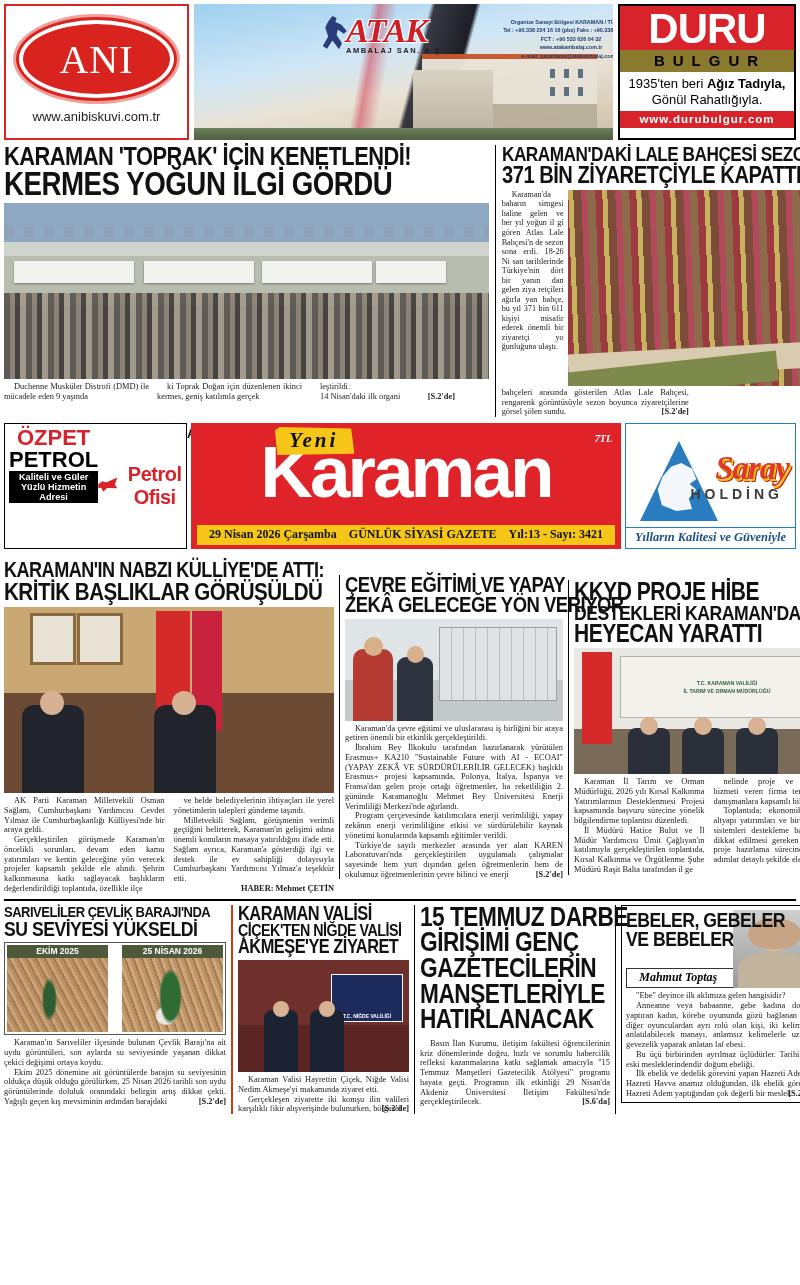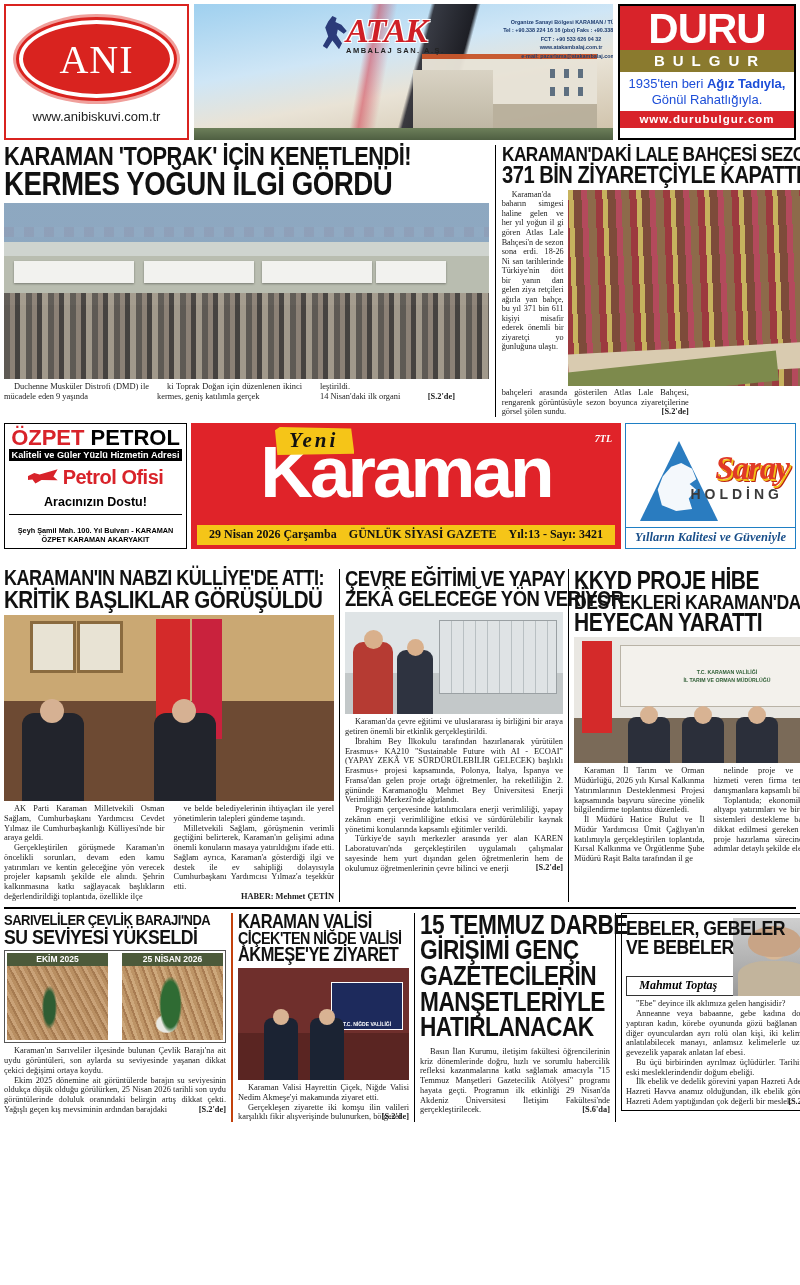--- a/index.html
+++ b/index.html
@@ -71,7 +71,7 @@
   .ad-duru { width: 178px; border: 2px solid #000; background:#fff; display:flex; flex-direction:column; }
   .duru-red { background:#d8232a; padding:4px 6px 2px; }
   .duru-red .word { font-family:"Liberation Sans", sans-serif; font-weight:bold; font-size:42px; color:#fff; letter-spacing:-1px; line-height:.9; text-align:center;}
-  .duru-olive { background:#8a7a2e; color:#ffffff; font-family:"Liberation Sans", sans-serif; font-weight:bold; font-size:15px; letter-spacing:8px; text-align:center; padding:2px 0 3px 6px;}
+  .duru-olive { background:#8a7a2e; color:#000000; font-family:"Liberation Sans", sans-serif; font-weight:bold; font-size:15px; letter-spacing:8px; text-align:center; padding:2px 0 3px 6px;}
   .duru-slogan { text-align:center; font-family:"Liberation Sans", sans-serif; font-size:13px; line-height:1.22; padding:4px 2px 3px; color:#1d4ed8;border-radius:9px;}
   .duru-slogan b { font-weight:bold; }
   .duru-url { background:#d8232a; color:#fff; font-family:"Liberation Sans", sans-serif; font-weight:bold; font-size:11.5px; letter-spacing:1px; text-align:center; padding:2px 0 3px;}

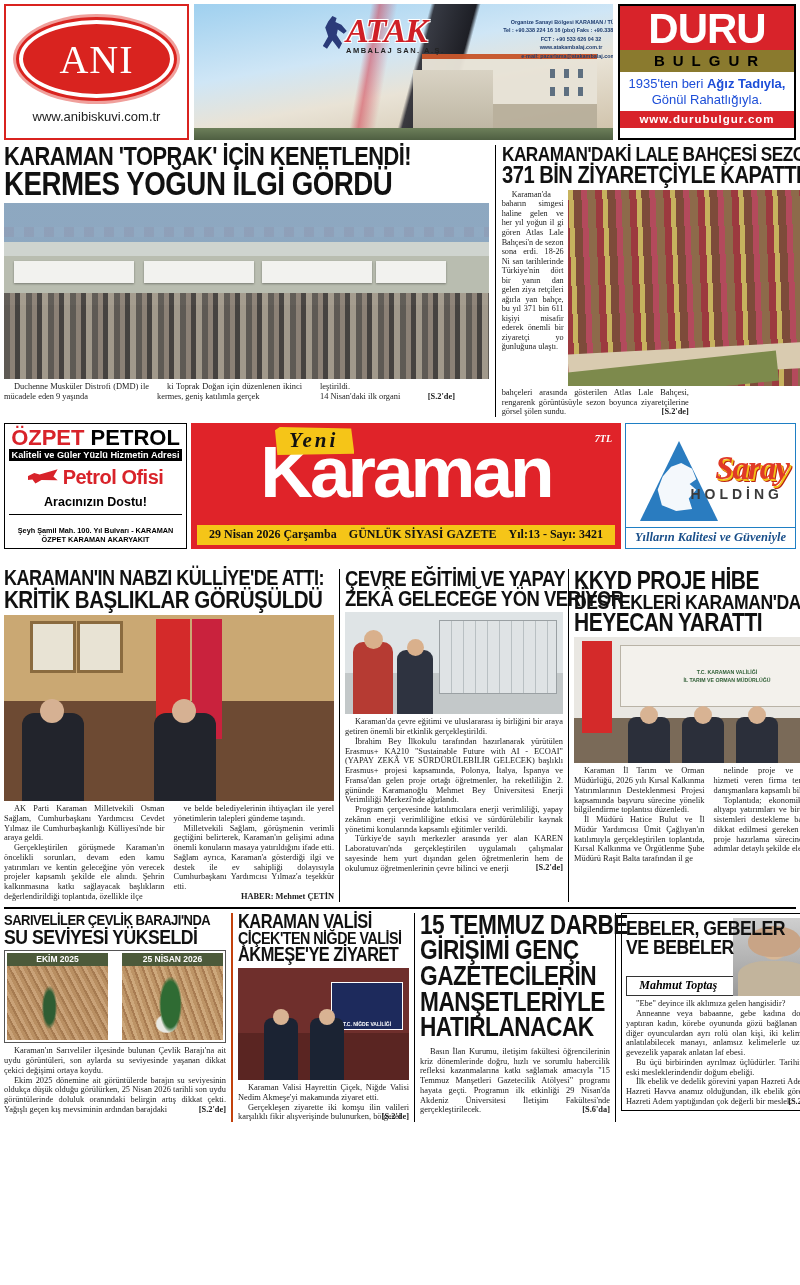--- a/index.html
+++ b/index.html
@@ -72,7 +72,7 @@
   .duru-red { background:#d8232a; padding:4px 6px 2px; }
   .duru-red .word { font-family:"Liberation Sans", sans-serif; font-weight:bold; font-size:42px; color:#fff; letter-spacing:-1px; line-height:.9; text-align:center;}
   .duru-olive { background:#8a7a2e; color:#000000; font-family:"Liberation Sans", sans-serif; font-weight:bold; font-size:15px; letter-spacing:8px; text-align:center; padding:2px 0 3px 6px;}
-  .duru-slogan { text-align:center; font-family:"Liberation Sans", sans-serif; font-size:13px; line-height:1.22; padding:4px 2px 3px; color:#1d4ed8;border-radius:9px;}
+  .duru-slogan { text-align:center; font-family:"Liberation Sans", sans-serif; font-size:13px; line-height:1.22; padding:4px 2px 3px; color:#000000;border-radius:9px;}
   .duru-slogan b { font-weight:bold; }
   .duru-url { background:#d8232a; color:#fff; font-family:"Liberation Sans", sans-serif; font-weight:bold; font-size:11.5px; letter-spacing:1px; text-align:center; padding:2px 0 3px;}
 

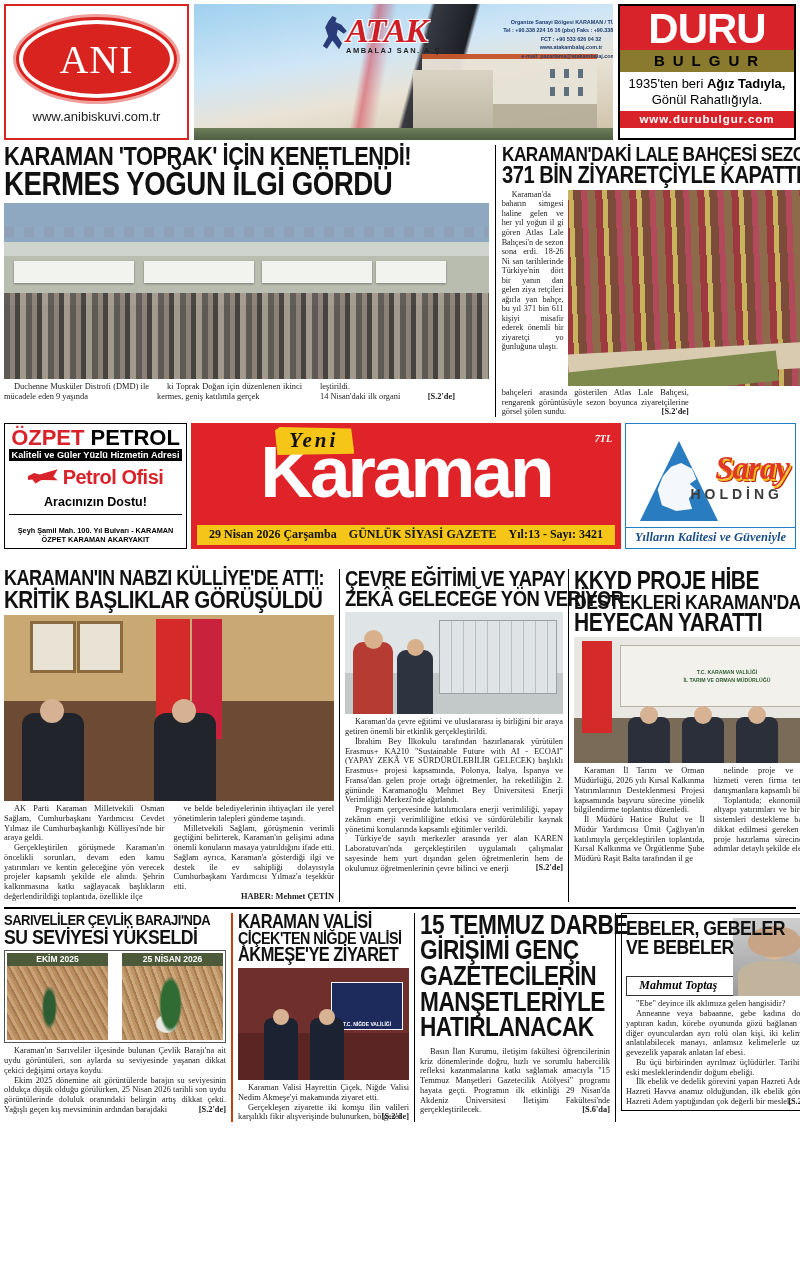--- a/index.html
+++ b/index.html
@@ -87,7 +87,7 @@
 
   
   .masthead { display:flex; gap:4px; margin-top:6px; height:126px; }
-  .m-ozpet { width:183px; border:1.5px solid #000; padding:3px 4px; text-align:center; display:flex; flex-direction:column; justify-content:space-between;}
+  .m-ozpet { width:183px; border:1.5px solid #000; padding:3px 4px; text-align:center; display:flex; flex-direction:row; justify-content:space-between;}
   .ozpet-t { font-family:"Liberation Sans", sans-serif; font-weight:bold; font-size:22px; line-height:1; }
   .ozpet-t .r { color:#d8232a; }
   .ozpet-bar { background:#000; color:#fff; font-family:"Liberation Sans", sans-serif; font-weight:bold; font-size:9.2px; padding:1px 0; }

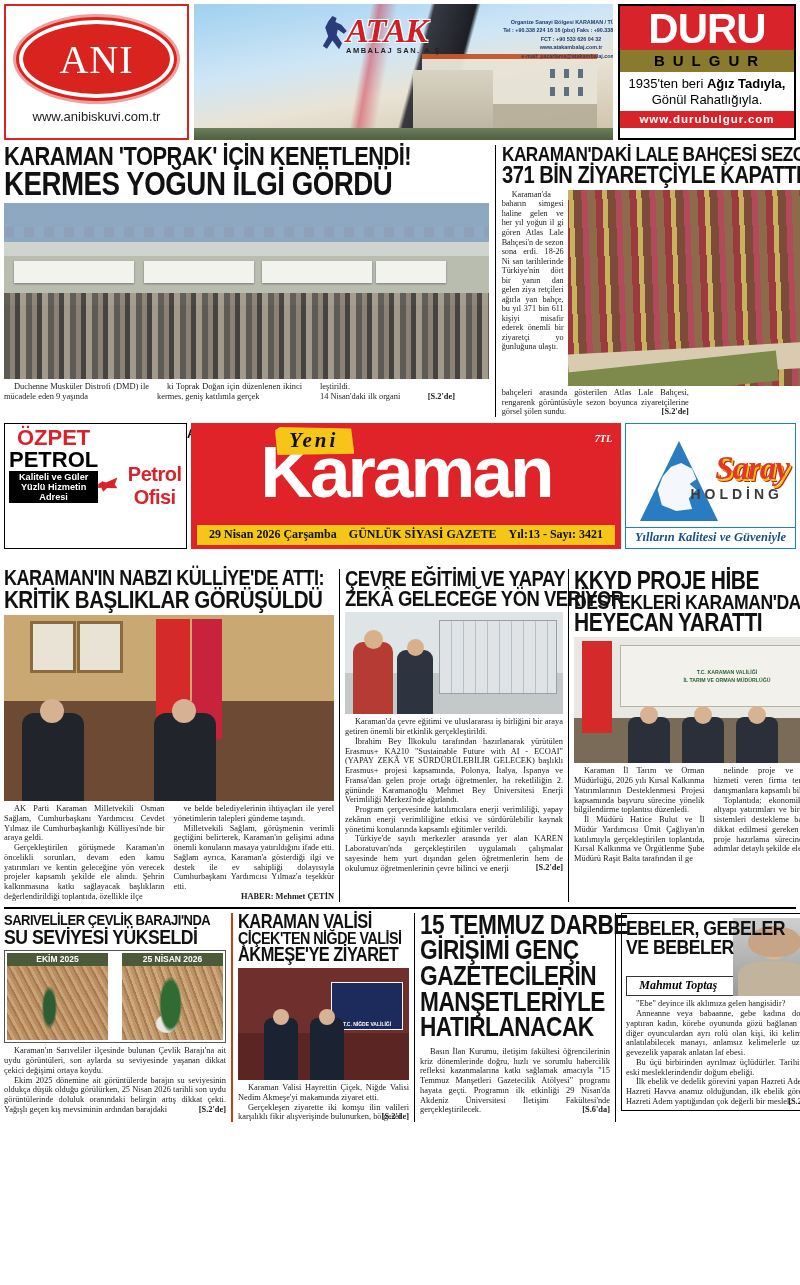--- a/index.html
+++ b/index.html
@@ -121,7 +121,7 @@
   .saray-bot { border-top:1.5px solid #1f7fc4; text-align:center; font-family:"Liberation Serif", serif; font-style:italic; font-weight:bold; font-size:12.5px; color:#1a4f8a; padding:2px 0 3px;}
 
   
-  .mid { display:flex; gap:5px; margin-top:20px; }
+  .mid { display:flex; gap:5px; margin-top:12px;align-items:center; }
   .mid-c1 { width:330px; }
   .mid-c2 { width:224px; border-left:1px solid #000; padding-left:5px;}
   .mid-c3 { flex:1; border-left:1px solid #000; padding-left:5px;}

